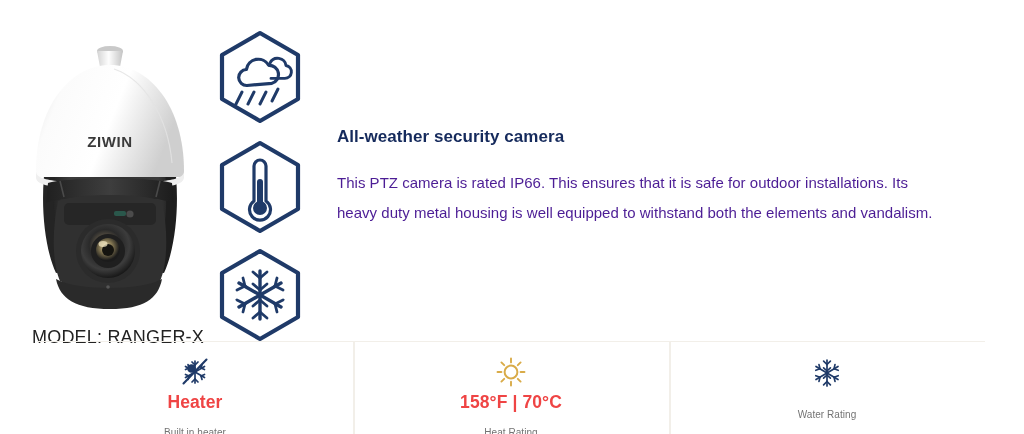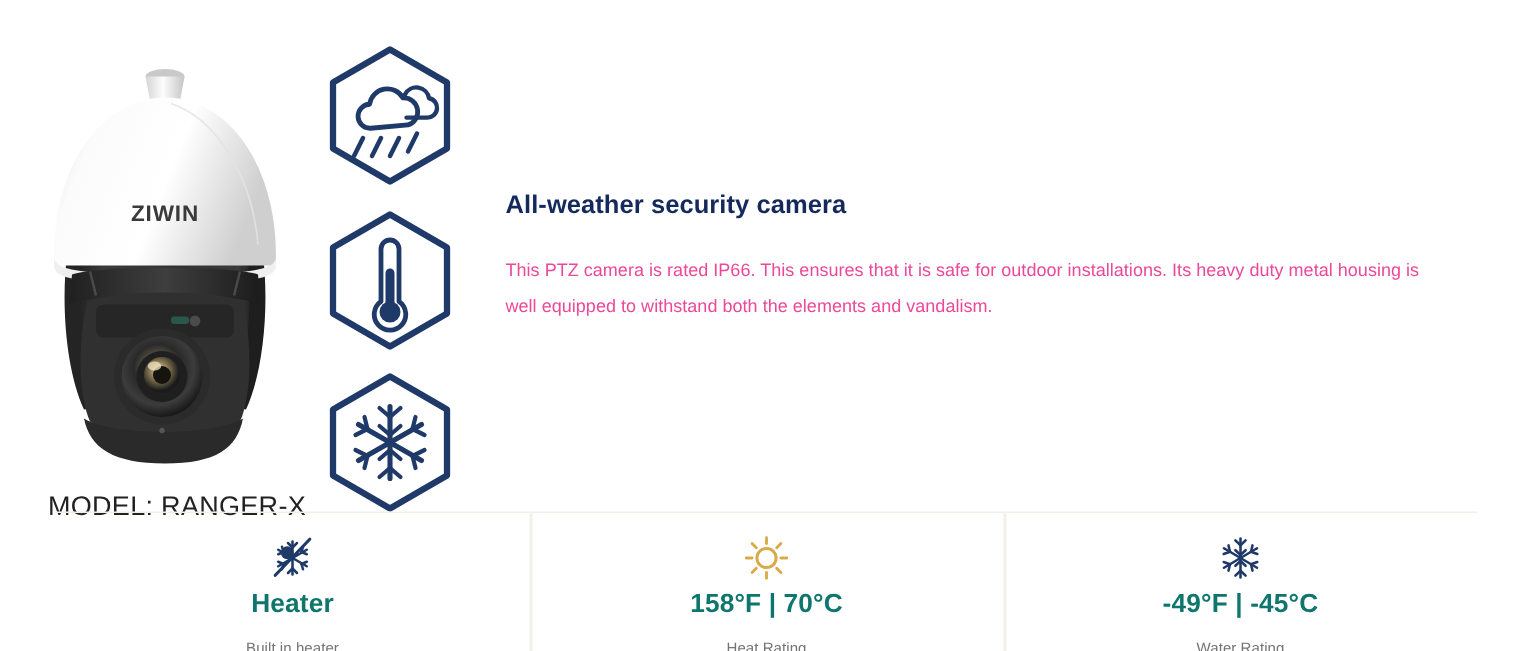--- a/index.html
+++ b/index.html
@@ -97,9 +97,9 @@
   }
 
   #copy-body {
-    font-size: 12px;
+    font-size: 15px;
     line-height: 2.0;
-    color: #ec4899;
+    color: #4c1d95;
     letter-spacing: 0.02px;
     max-width: 610px;
   }

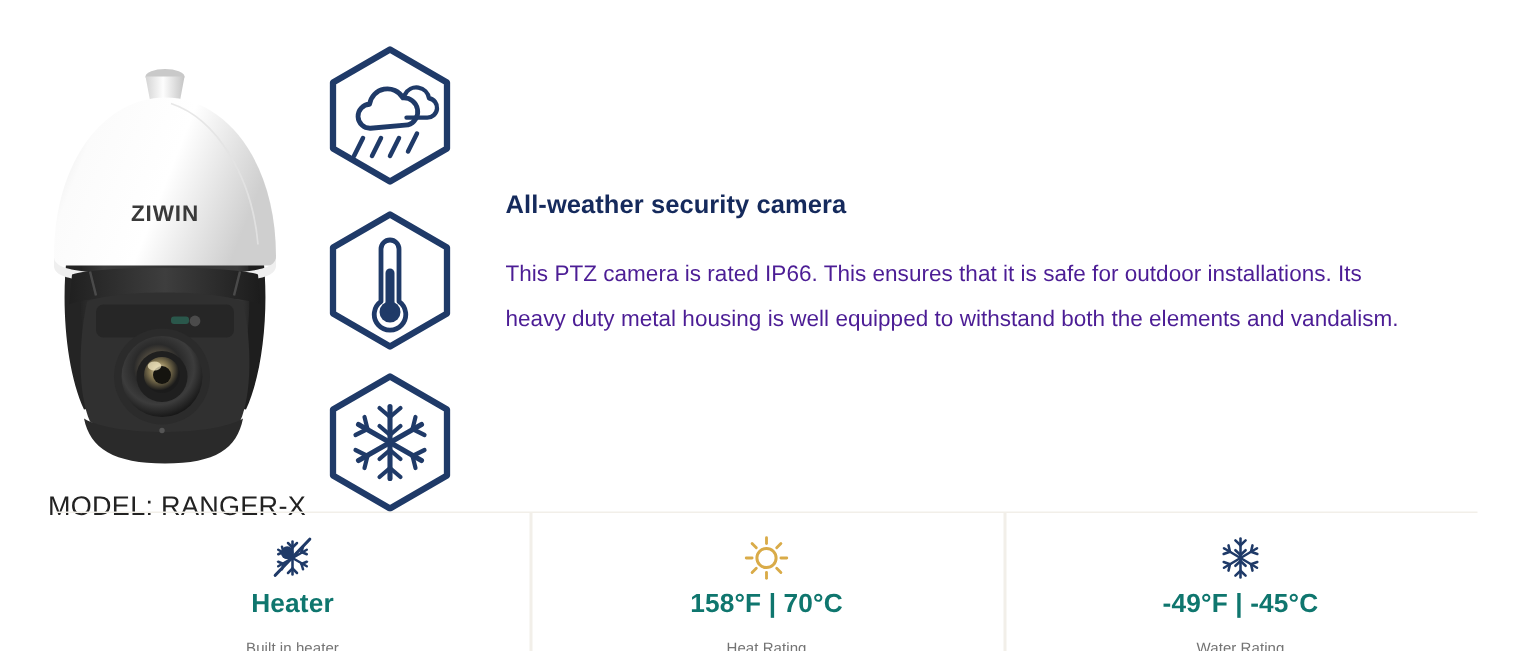--- a/index.html
+++ b/index.html
@@ -147,7 +147,7 @@
   .spec-value {
     font-size: 17.5px;
     font-weight: bold;
-    color: #0f766e;
+    color: #ef4444;
     letter-spacing: 0.1px;
     line-height: 1.15;
     white-space: nowrap;

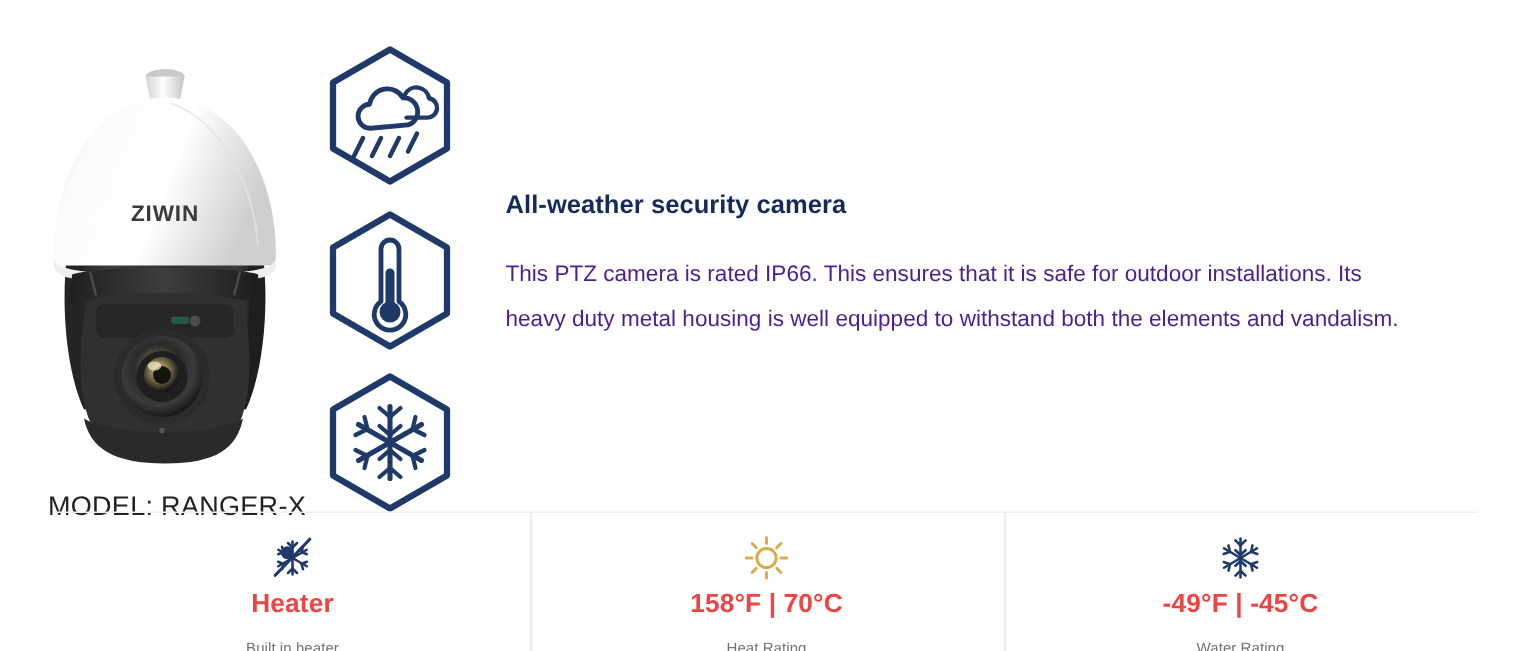--- a/index.html
+++ b/index.html
@@ -396,7 +396,6 @@
           </g>
         </svg>
       </div>
-      <div class="spec-value">-49°F | -45°C</div>
       <div class="spec-caption">Water Rating</div>
     </div>
 

